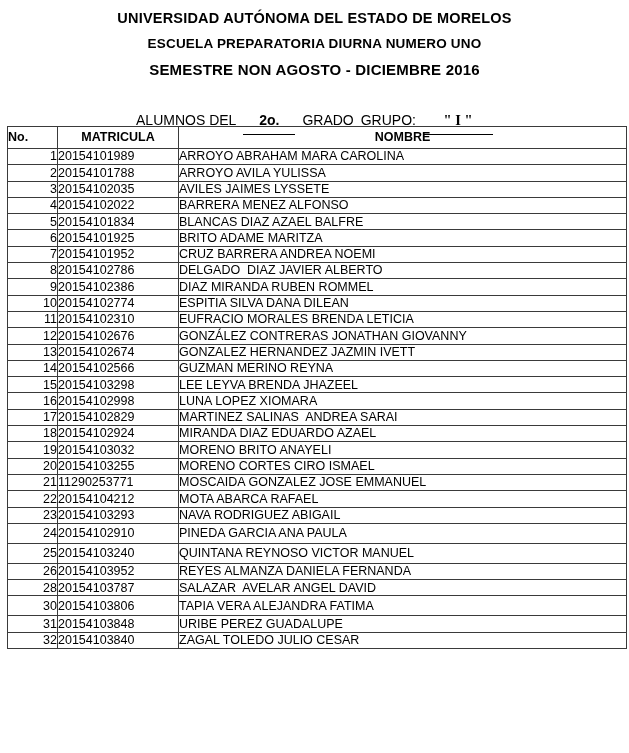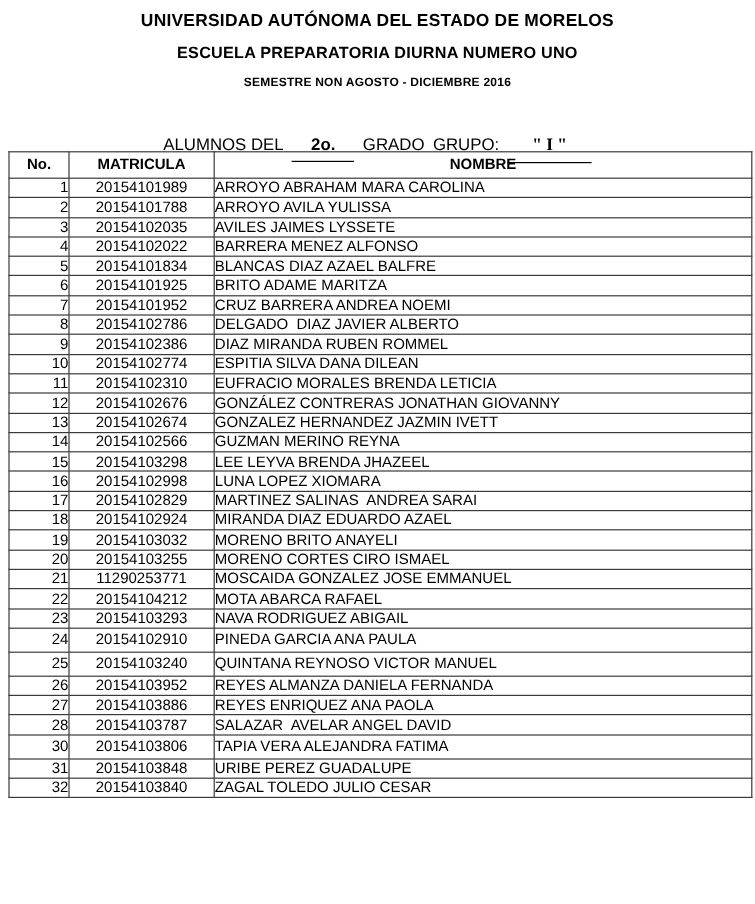--- a/index.html
+++ b/index.html
@@ -34,7 +34,7 @@
   }
   .hline-1 { font-size: 14.5px; line-height: 26px; }
   .hline-2 { font-size: 13.5px; line-height: 26px; }
-  .hline-3 { font-size: 10px;   line-height: 26px; }
+  .hline-3 { font-size: 15px;   line-height: 26px; }
 
   .hline-4 {
     font-size: 14px;

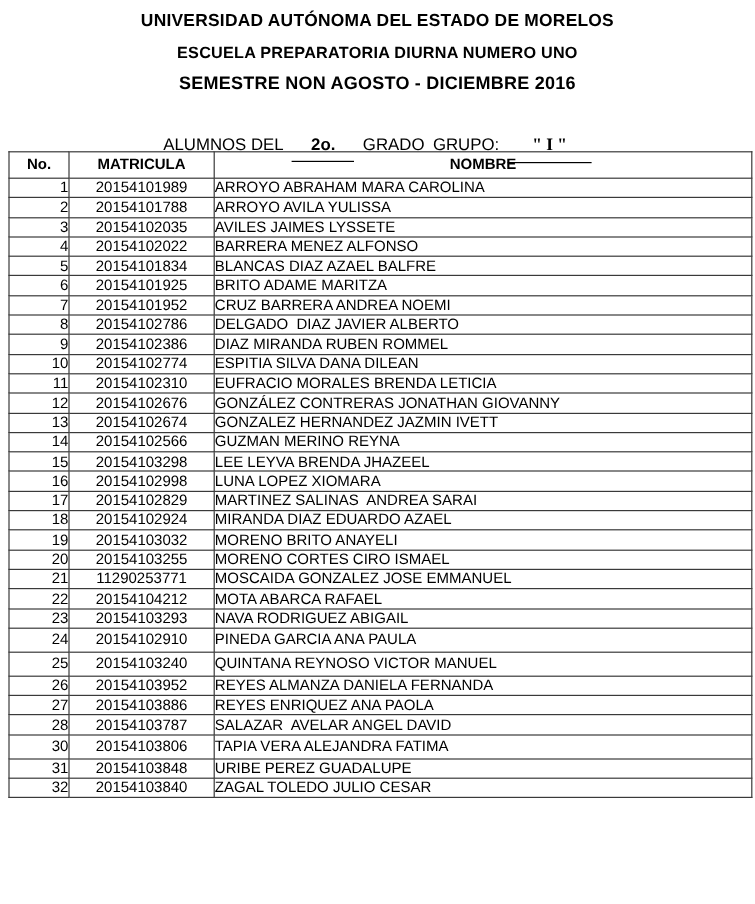--- a/index.html
+++ b/index.html
@@ -97,7 +97,7 @@
     border-bottom: 1.6px solid #000;
     border-top: 1.6px solid #000;
   }
-  th.h-no  { text-align: center; }
+  th.h-no  { text-align: left; }
   th.h-mat { text-align: center; }
   th.h-nom { text-align: center; margin-left: 30px; }
 

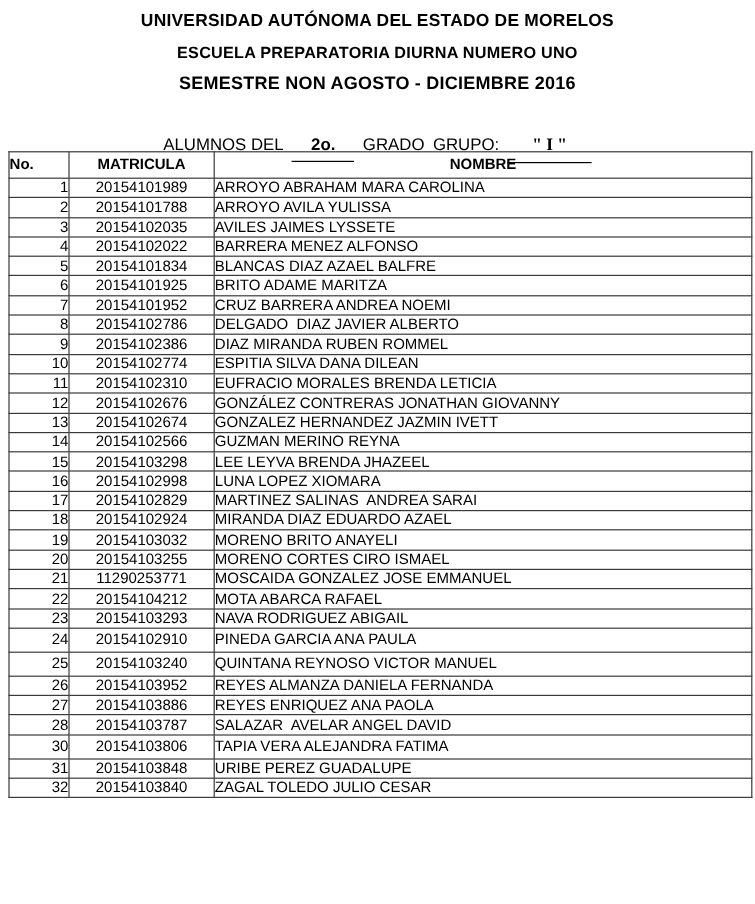--- a/index.html
+++ b/index.html
@@ -109,7 +109,6 @@
     padding-right: 3px;
   }
   td.c-mat {
-    text-align: center;
   }
   td.c-nom {
     text-align: left;

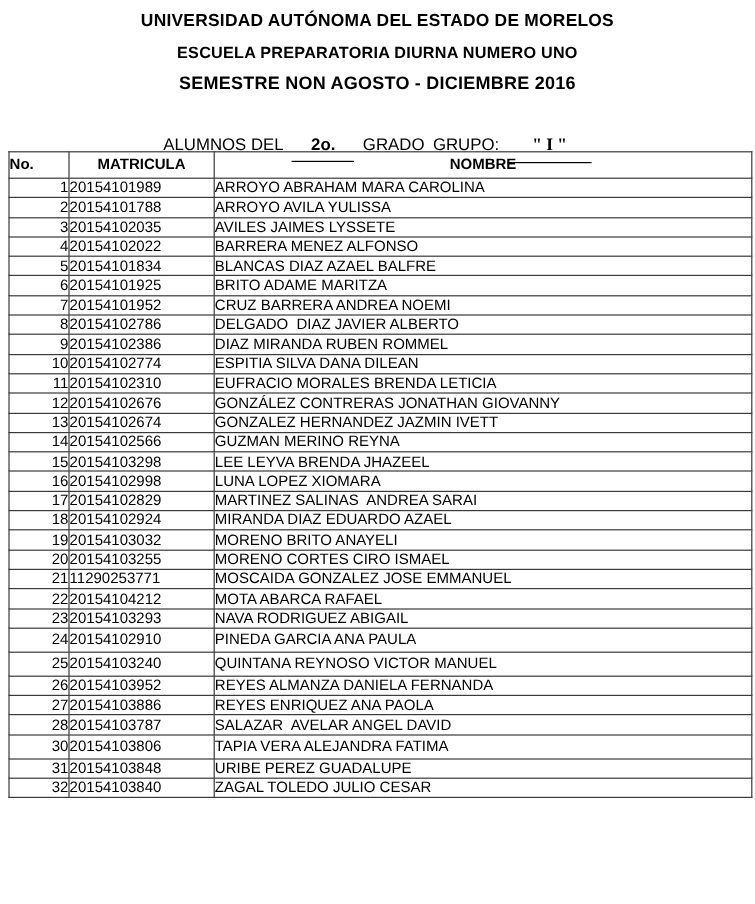--- a/index.html
+++ b/index.html
@@ -275,11 +275,6 @@
             <td class="c-nom">REYES ALMANZA DANIELA FERNANDA</td>
           </tr>
           <tr>
-            <td class="c-num">27</td>
-            <td class="c-mat">20154103886</td>
-            <td class="c-nom">REYES ENRIQUEZ ANA PAOLA</td>
-          </tr>
-          <tr>
             <td class="c-num">28</td>
             <td class="c-mat">20154103787</td>
             <td class="c-nom">SALAZAR  AVELAR ANGEL DAVID</td>

